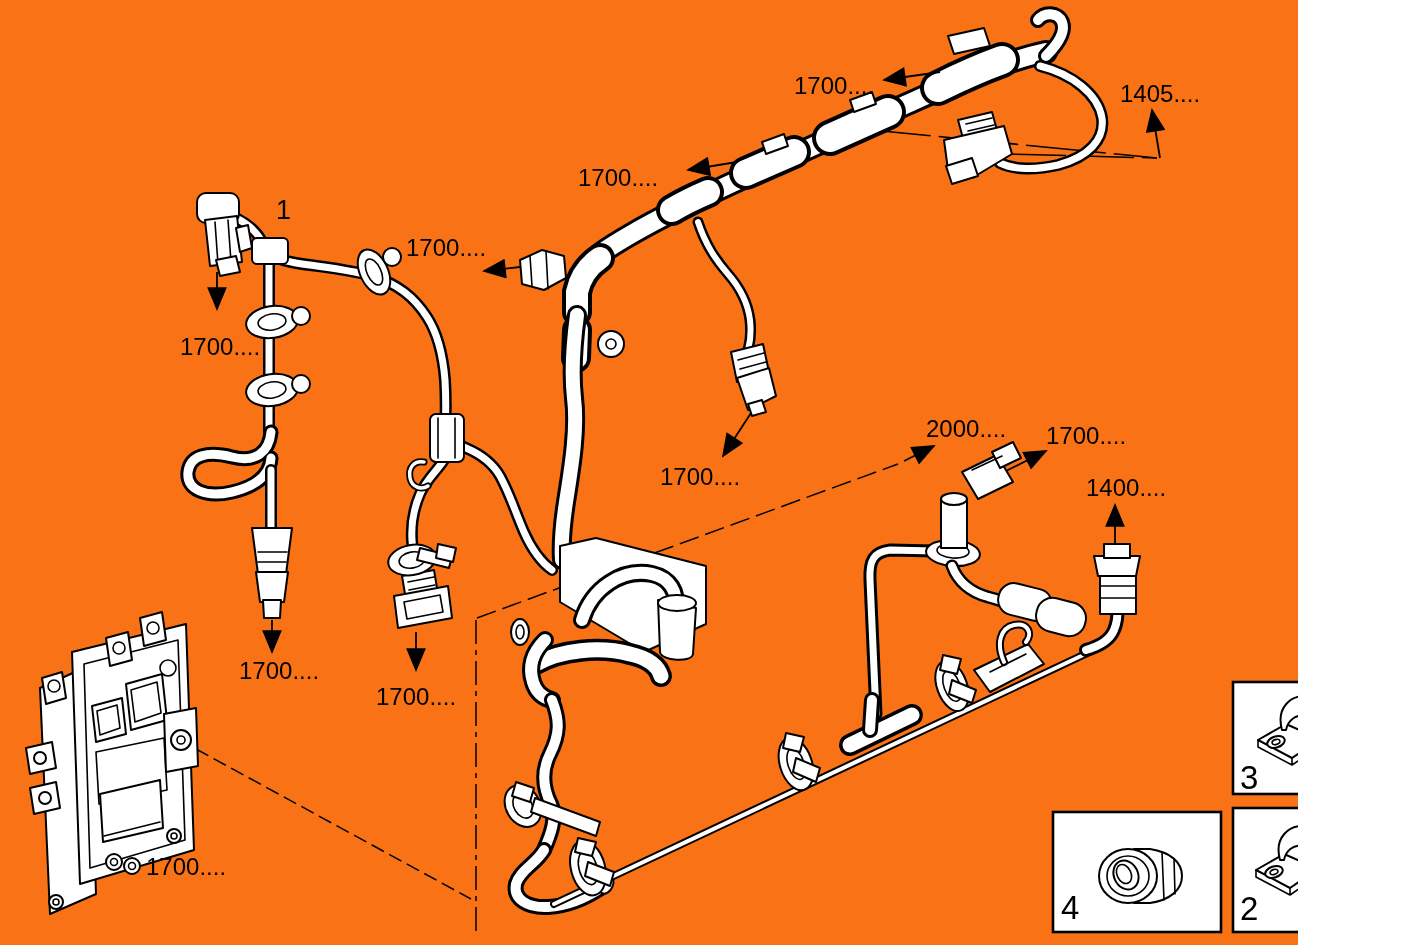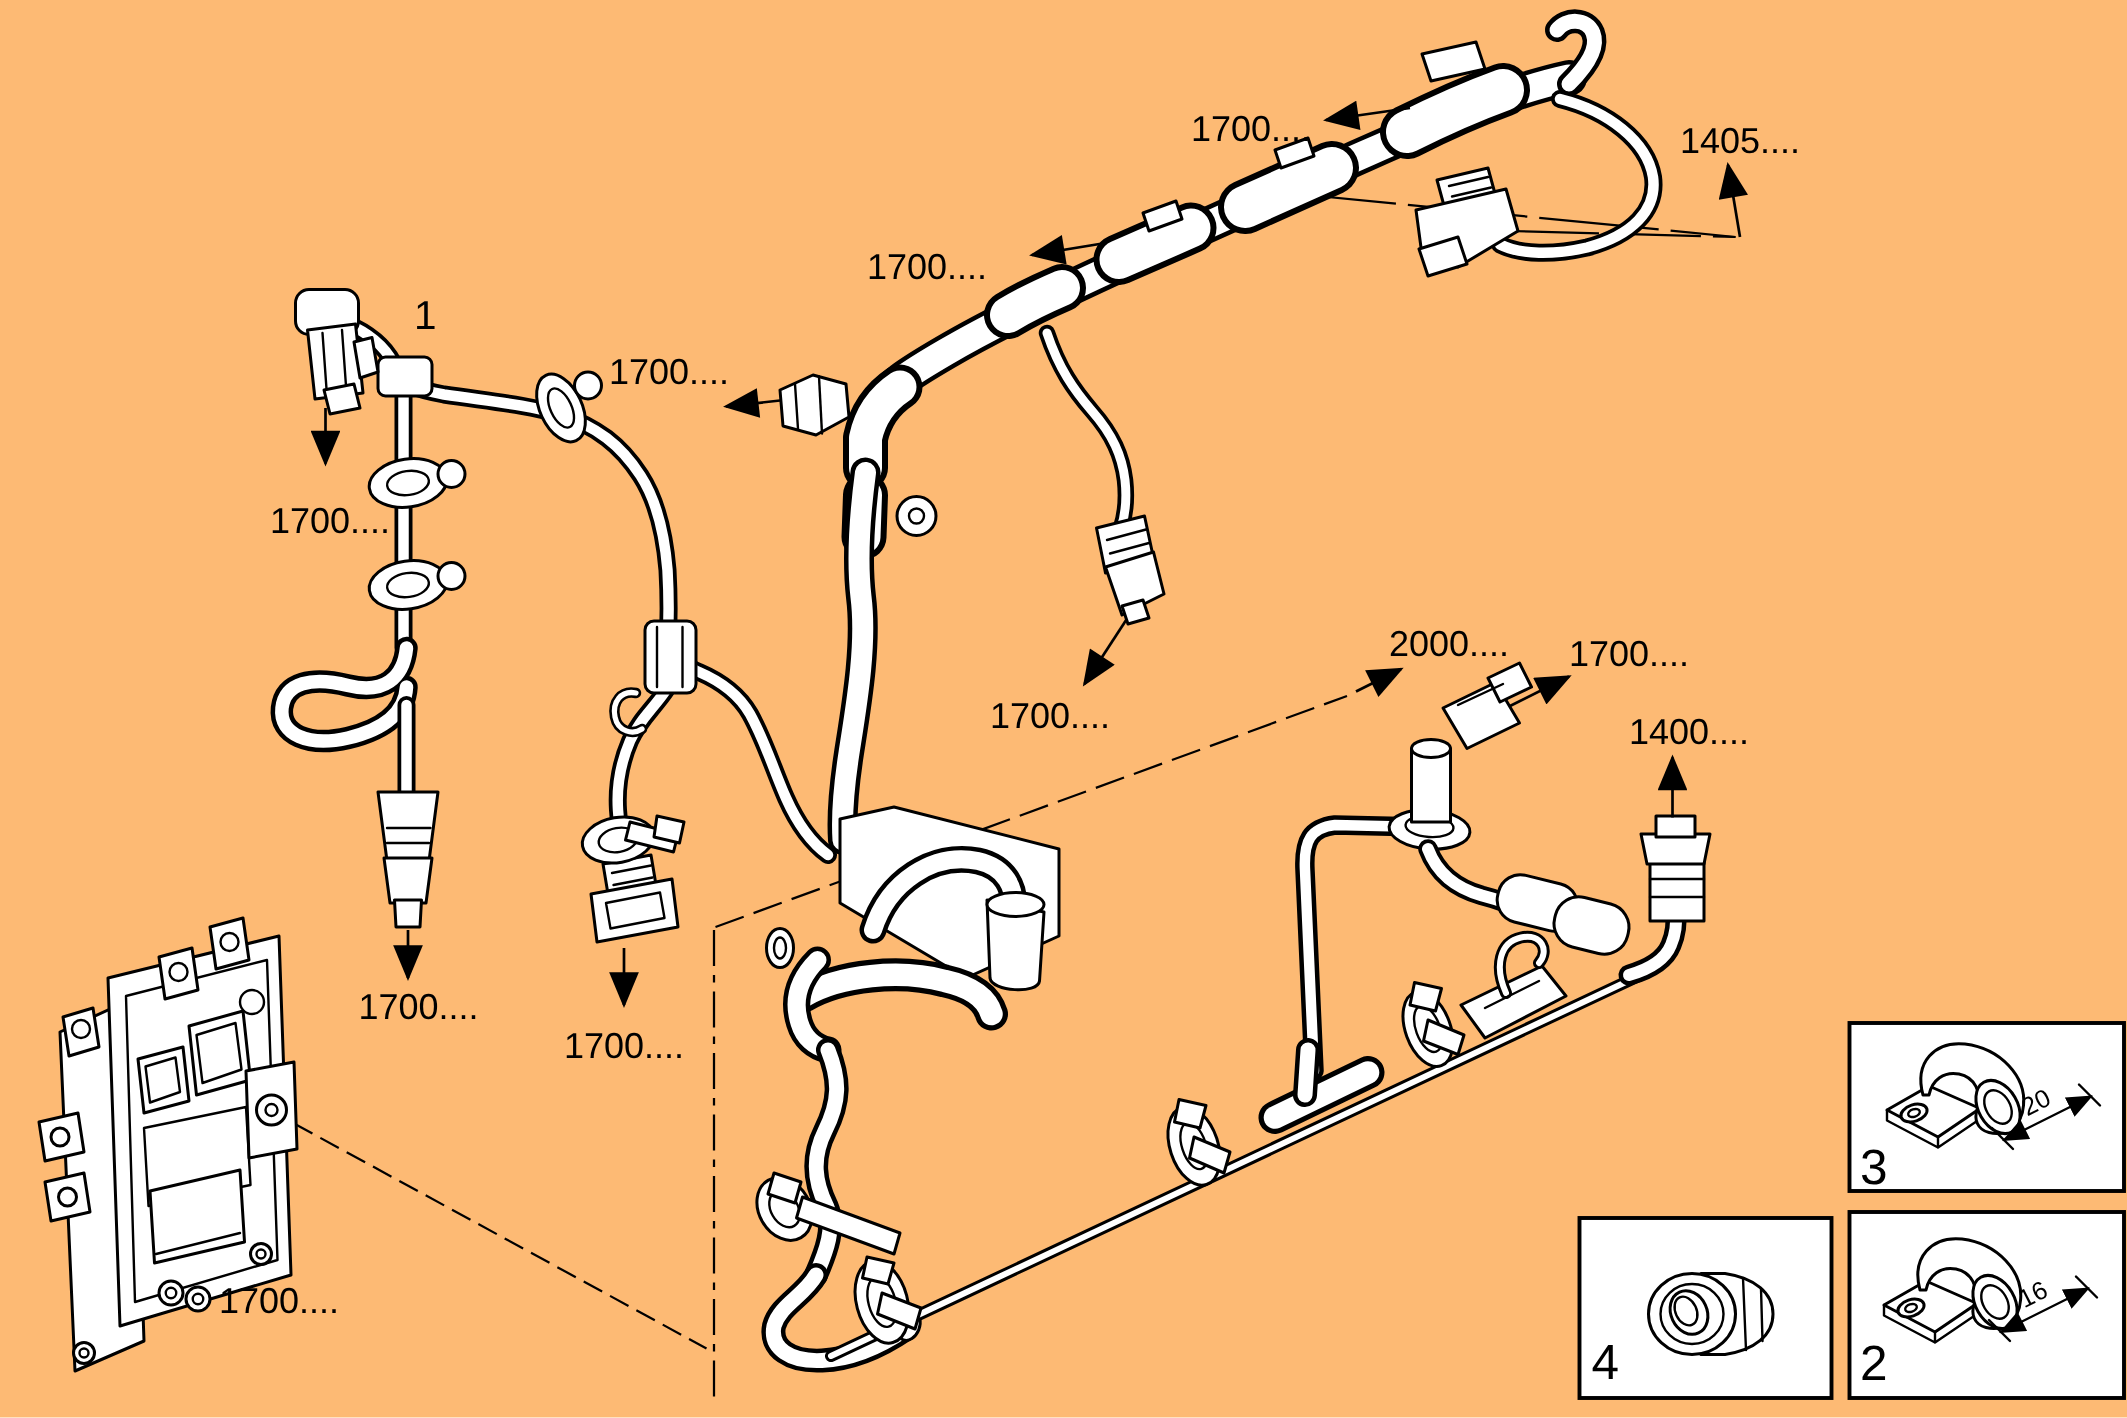--- a/index.html
+++ b/index.html
@@ -3,7 +3,7 @@
 <meta charset="utf-8">
 <style>
   html,body{margin:0;padding:0;background:#ffffff;}
-  #stage{position:relative;width:1418px;height:945px;background:#fdba74;overflow:hidden;}
+  #stage{position:relative;width:1298px;height:945px;background:#f97316;overflow:hidden;}
   svg{display:block;}
   .t-o{fill:none;stroke:#000;stroke-linecap:round;stroke-linejoin:round;}
   .t-i{fill:none;stroke:#fff;stroke-linecap:round;stroke-linejoin:round;}

